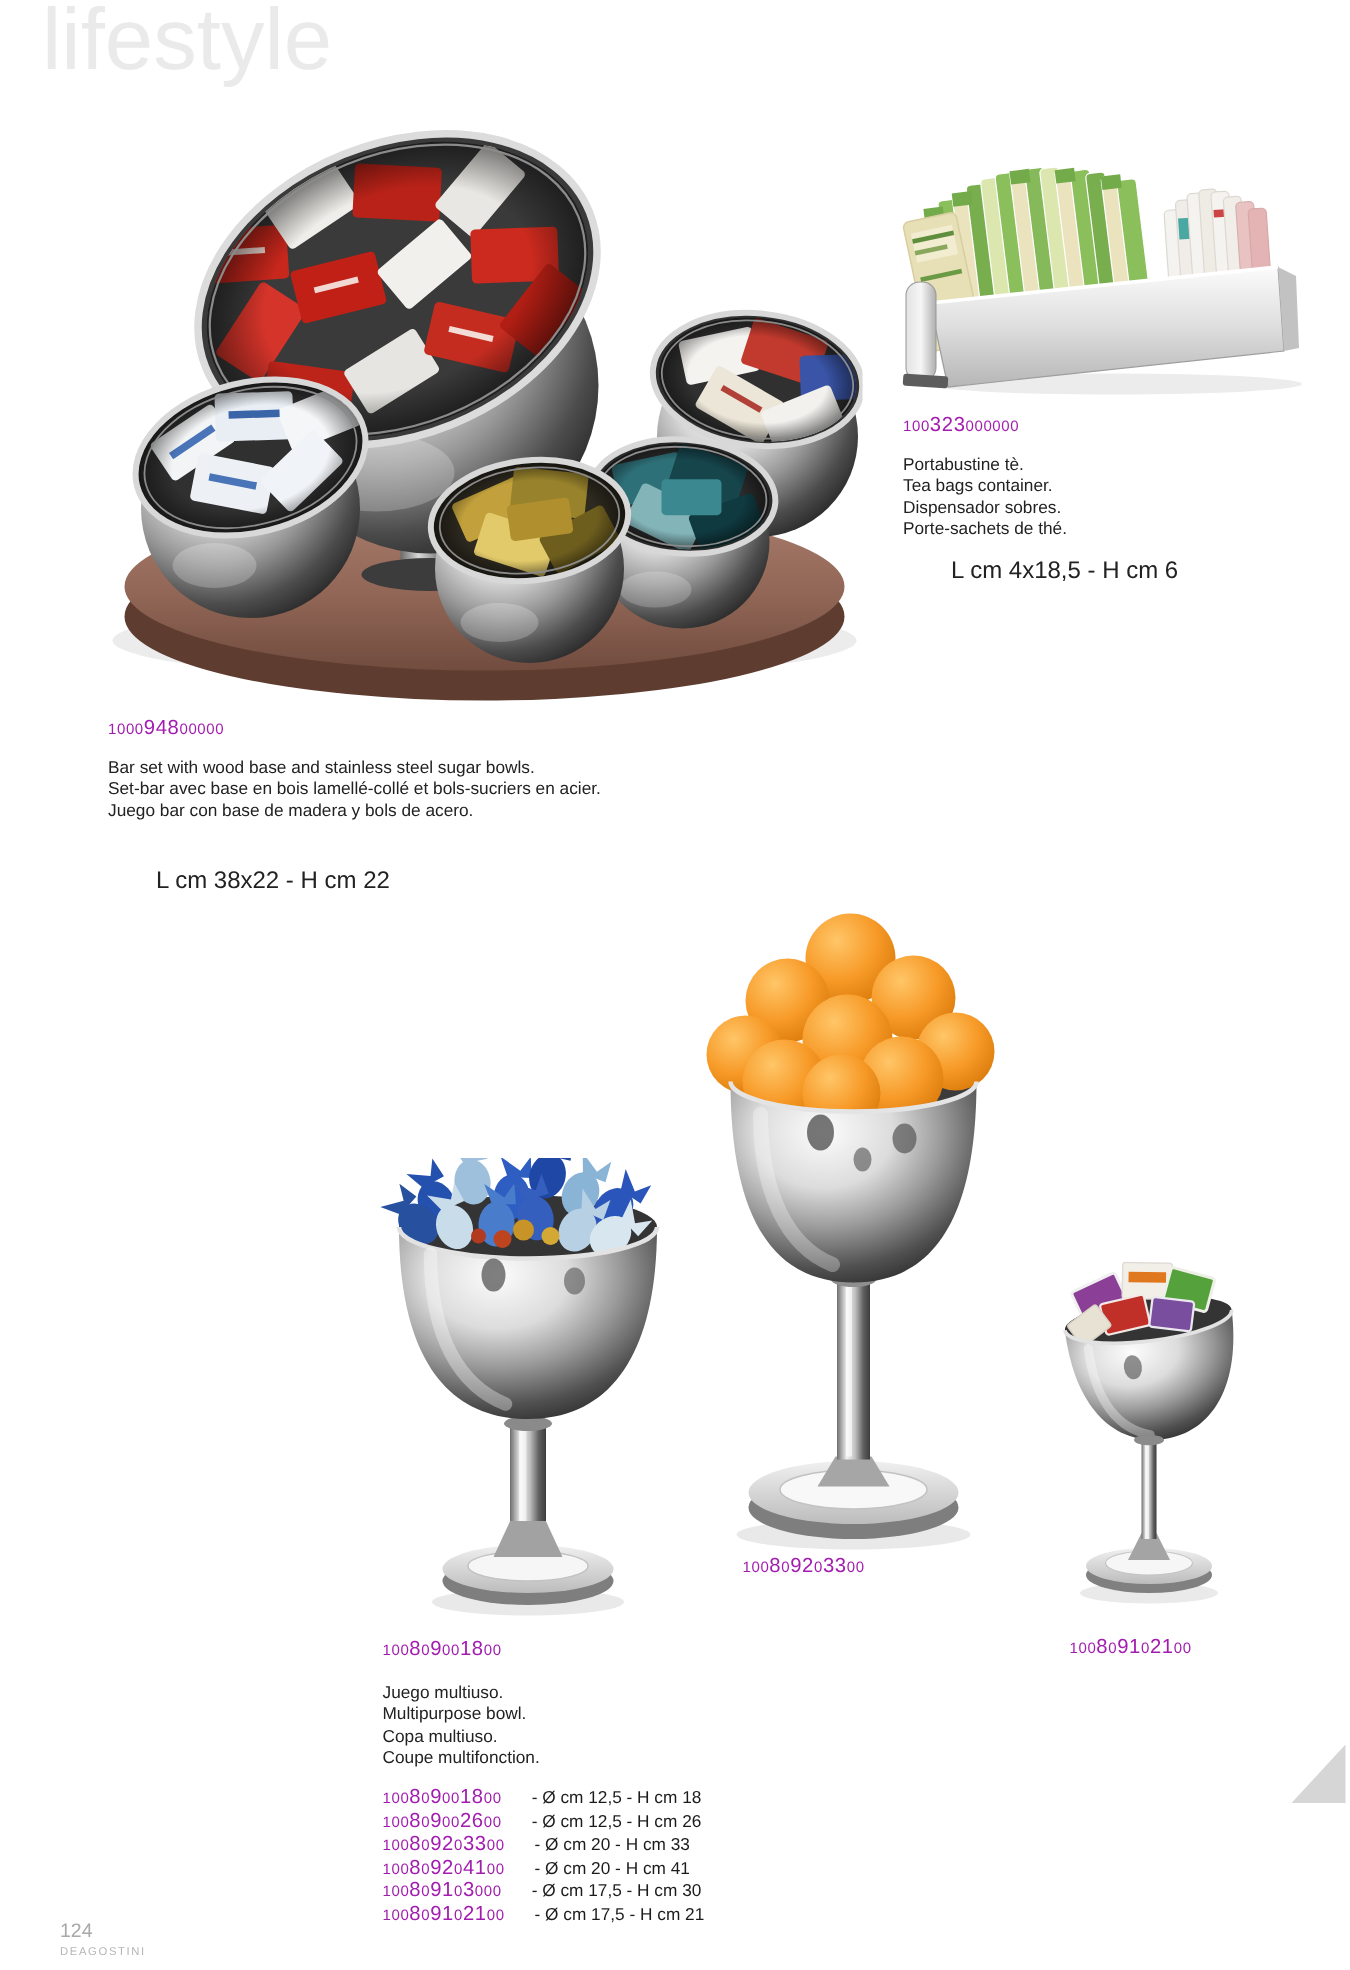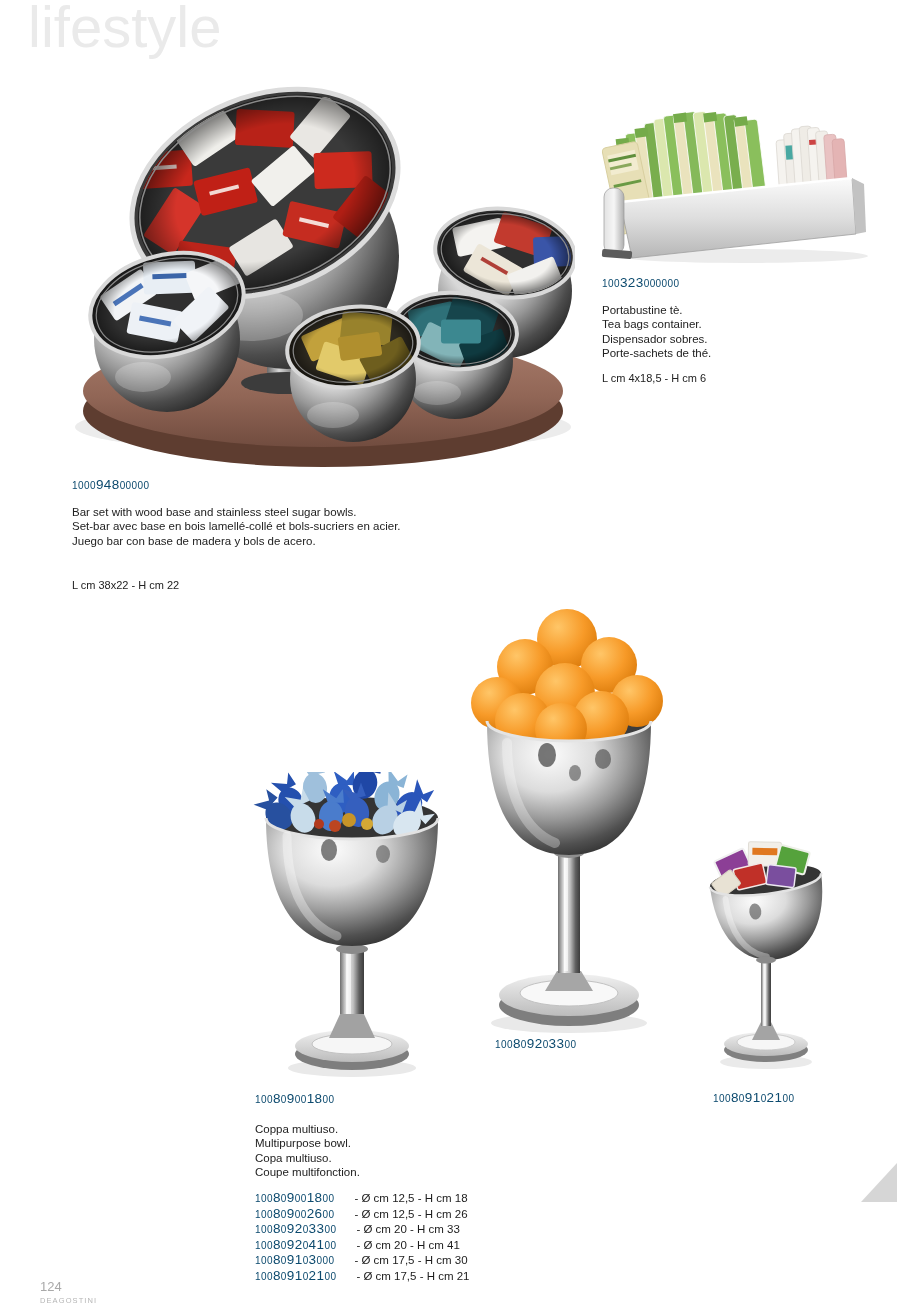--- a/index.html
+++ b/index.html
@@ -11,7 +11,7 @@
   .watermark{
     font-size:58px;color:#eaeaea;font-weight:400;letter-spacing:0px;line-height:1;
   }
-  .code{font-size:13.5px;color:#0c4a6e;white-space:nowrap;letter-spacing:.4px;}
+  .code{font-size:13.5px;color:#a21caf;white-space:nowrap;letter-spacing:.4px;}
   .code .cd-s{font-size:10px;}
   .code .cd-l{font-size:13.5px;}
   .desc{font-size:11.5px;line-height:14.4px;color:#222;}

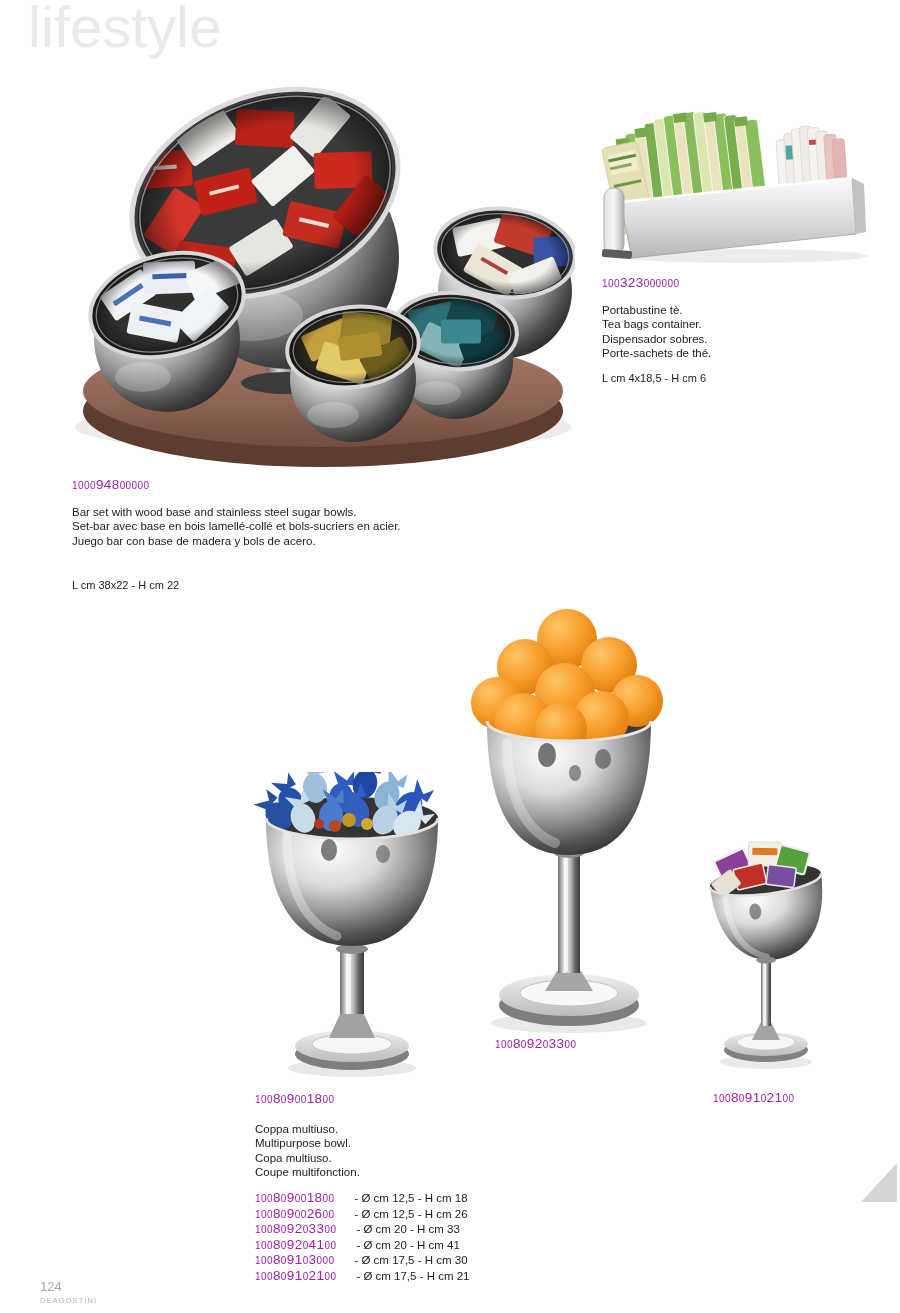--- a/index.html
+++ b/index.html
@@ -15,7 +15,7 @@
   .code .cd-s{font-size:10px;}
   .code .cd-l{font-size:13.5px;}
   .desc{font-size:11.5px;line-height:14.4px;color:#222;}
-  .dims{font-size:11px;color:#222;white-space:nowrap;}
+  .dims{font-size:16px;color:#222;white-space:nowrap;margin-left:32px;}
   .variants .row{height:15.6px;display:flex;align-items:baseline;white-space:nowrap;}
   .variants .spec{font-size:11.5px;color:#1c1c1c;margin-left:20px;}
   .pagenum{font-size:13px;color:#a9a9a9;}

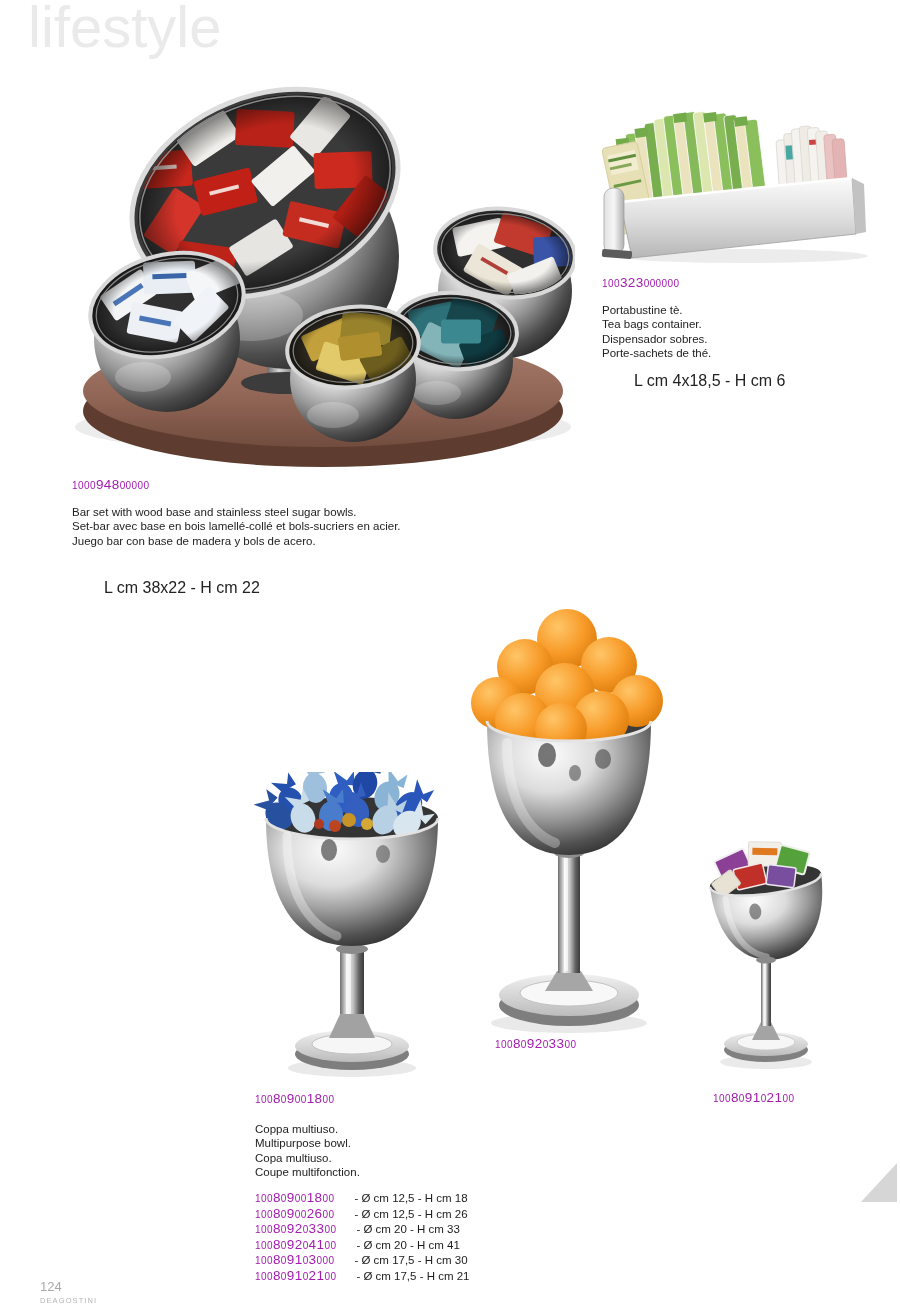--- a/index.html
+++ b/index.html
@@ -477,7 +477,7 @@
 
   <div class="code abs" style="left:255px;top:1091px"><span class="cd-s">1</span><span class="cd-s">0</span><span class="cd-s">0</span><span class="cd-l">8</span><span class="cd-s">0</span><span class="cd-l">9</span><span class="cd-s">0</span><span class="cd-s">0</span><span class="cd-l">1</span><span class="cd-l">8</span><span class="cd-s">0</span><span class="cd-s">0</span></div>
   <div class="desc abs" style="left:255px;top:1122px">
-    <div>Coppa multiuso.</div>
+    <div>Juego multiuso.</div>
     <div>Multipurpose bowl.</div>
     <div>Copa multiuso.</div>
     <div>Coupe multifonction.</div>

